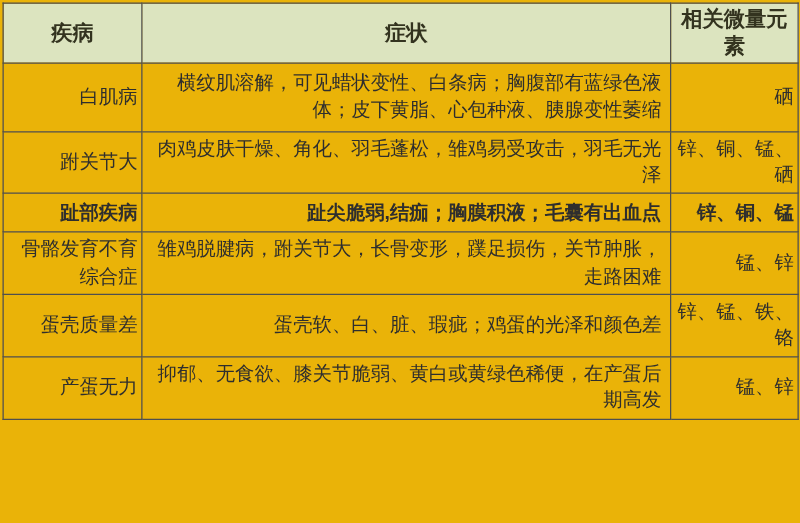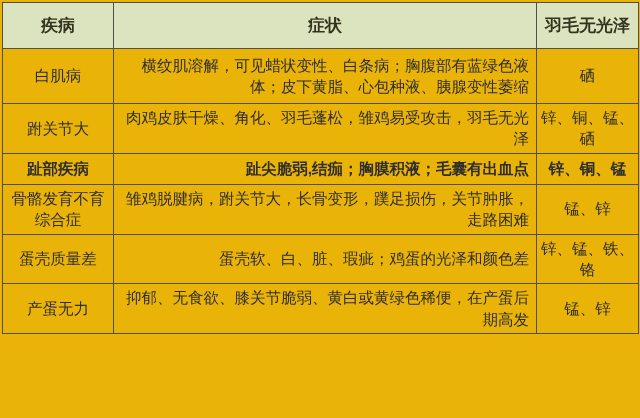--- a/index.html
+++ b/index.html
@@ -74,7 +74,7 @@
       <tr>
         <th>疾病</th>
         <th>症状</th>
-        <th>羽毛无光泽</th>
+        <th>相关微量元素</th>
       </tr>
     </thead>
     <tbody>

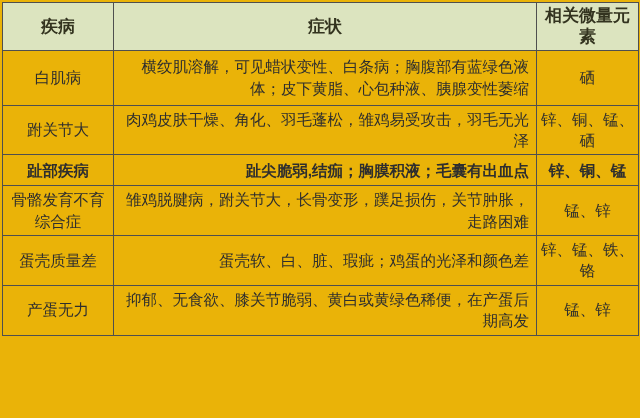--- a/index.html
+++ b/index.html
@@ -48,7 +48,7 @@
     padding: 3px 5px;
   }
   td.disease, td.elements {
-    text-align: center;
+    text-align: right;
     padding: 3px 3px;
   }
   td.symptom {

